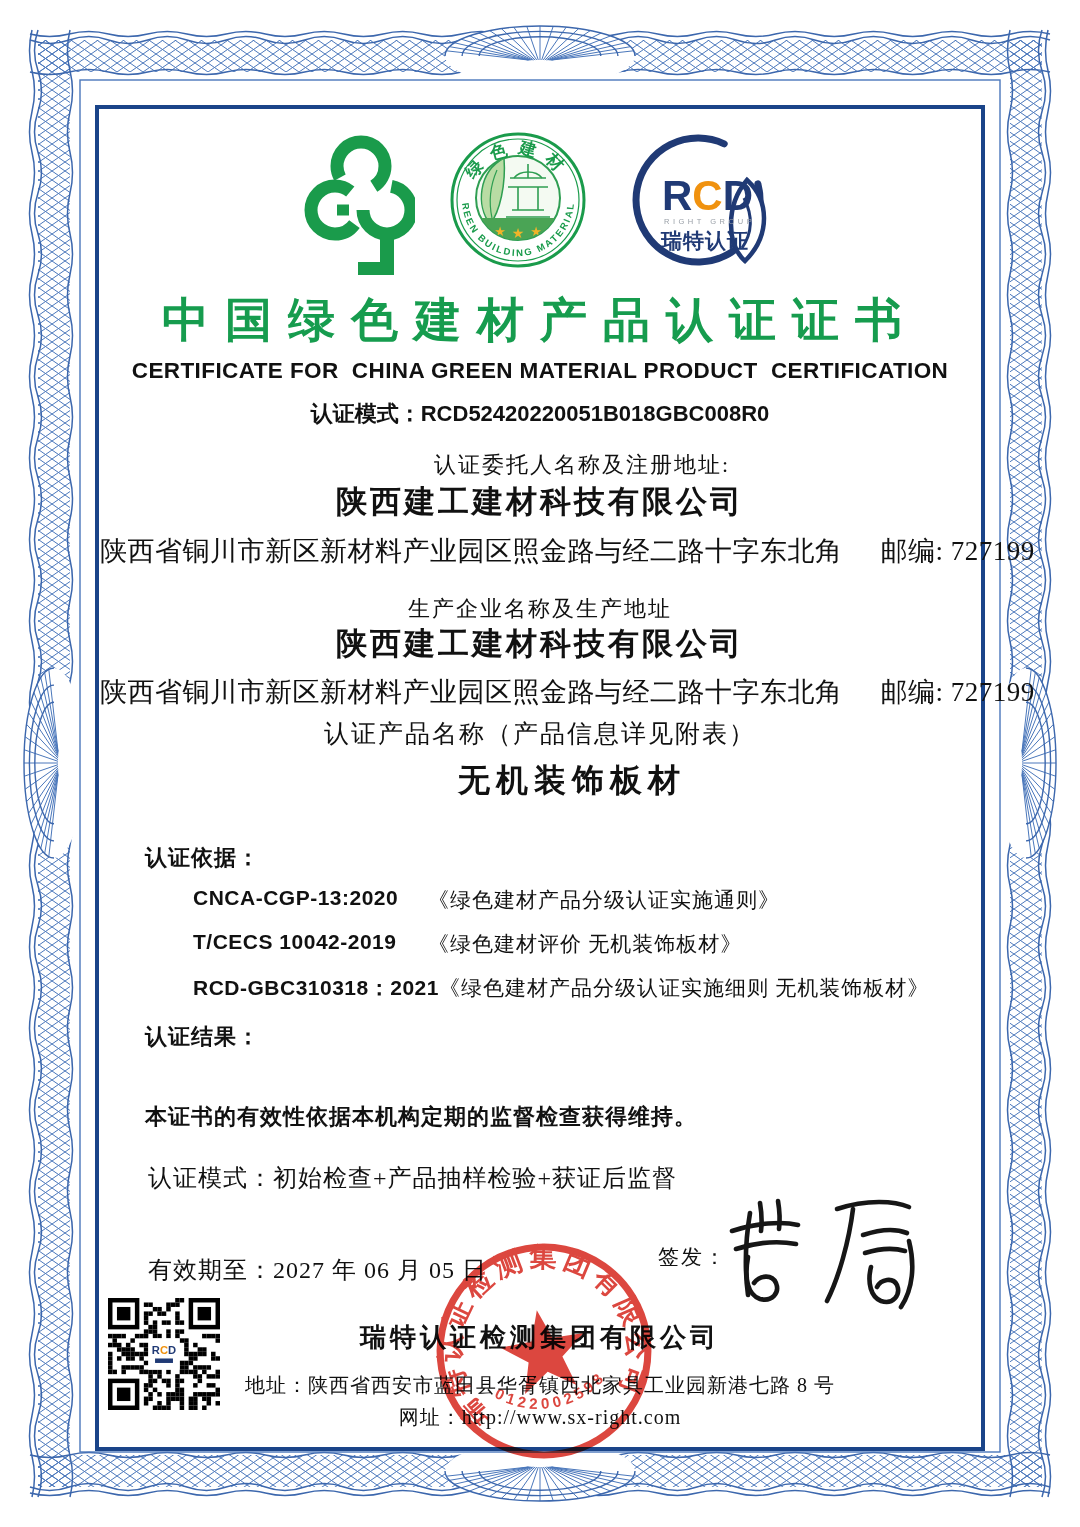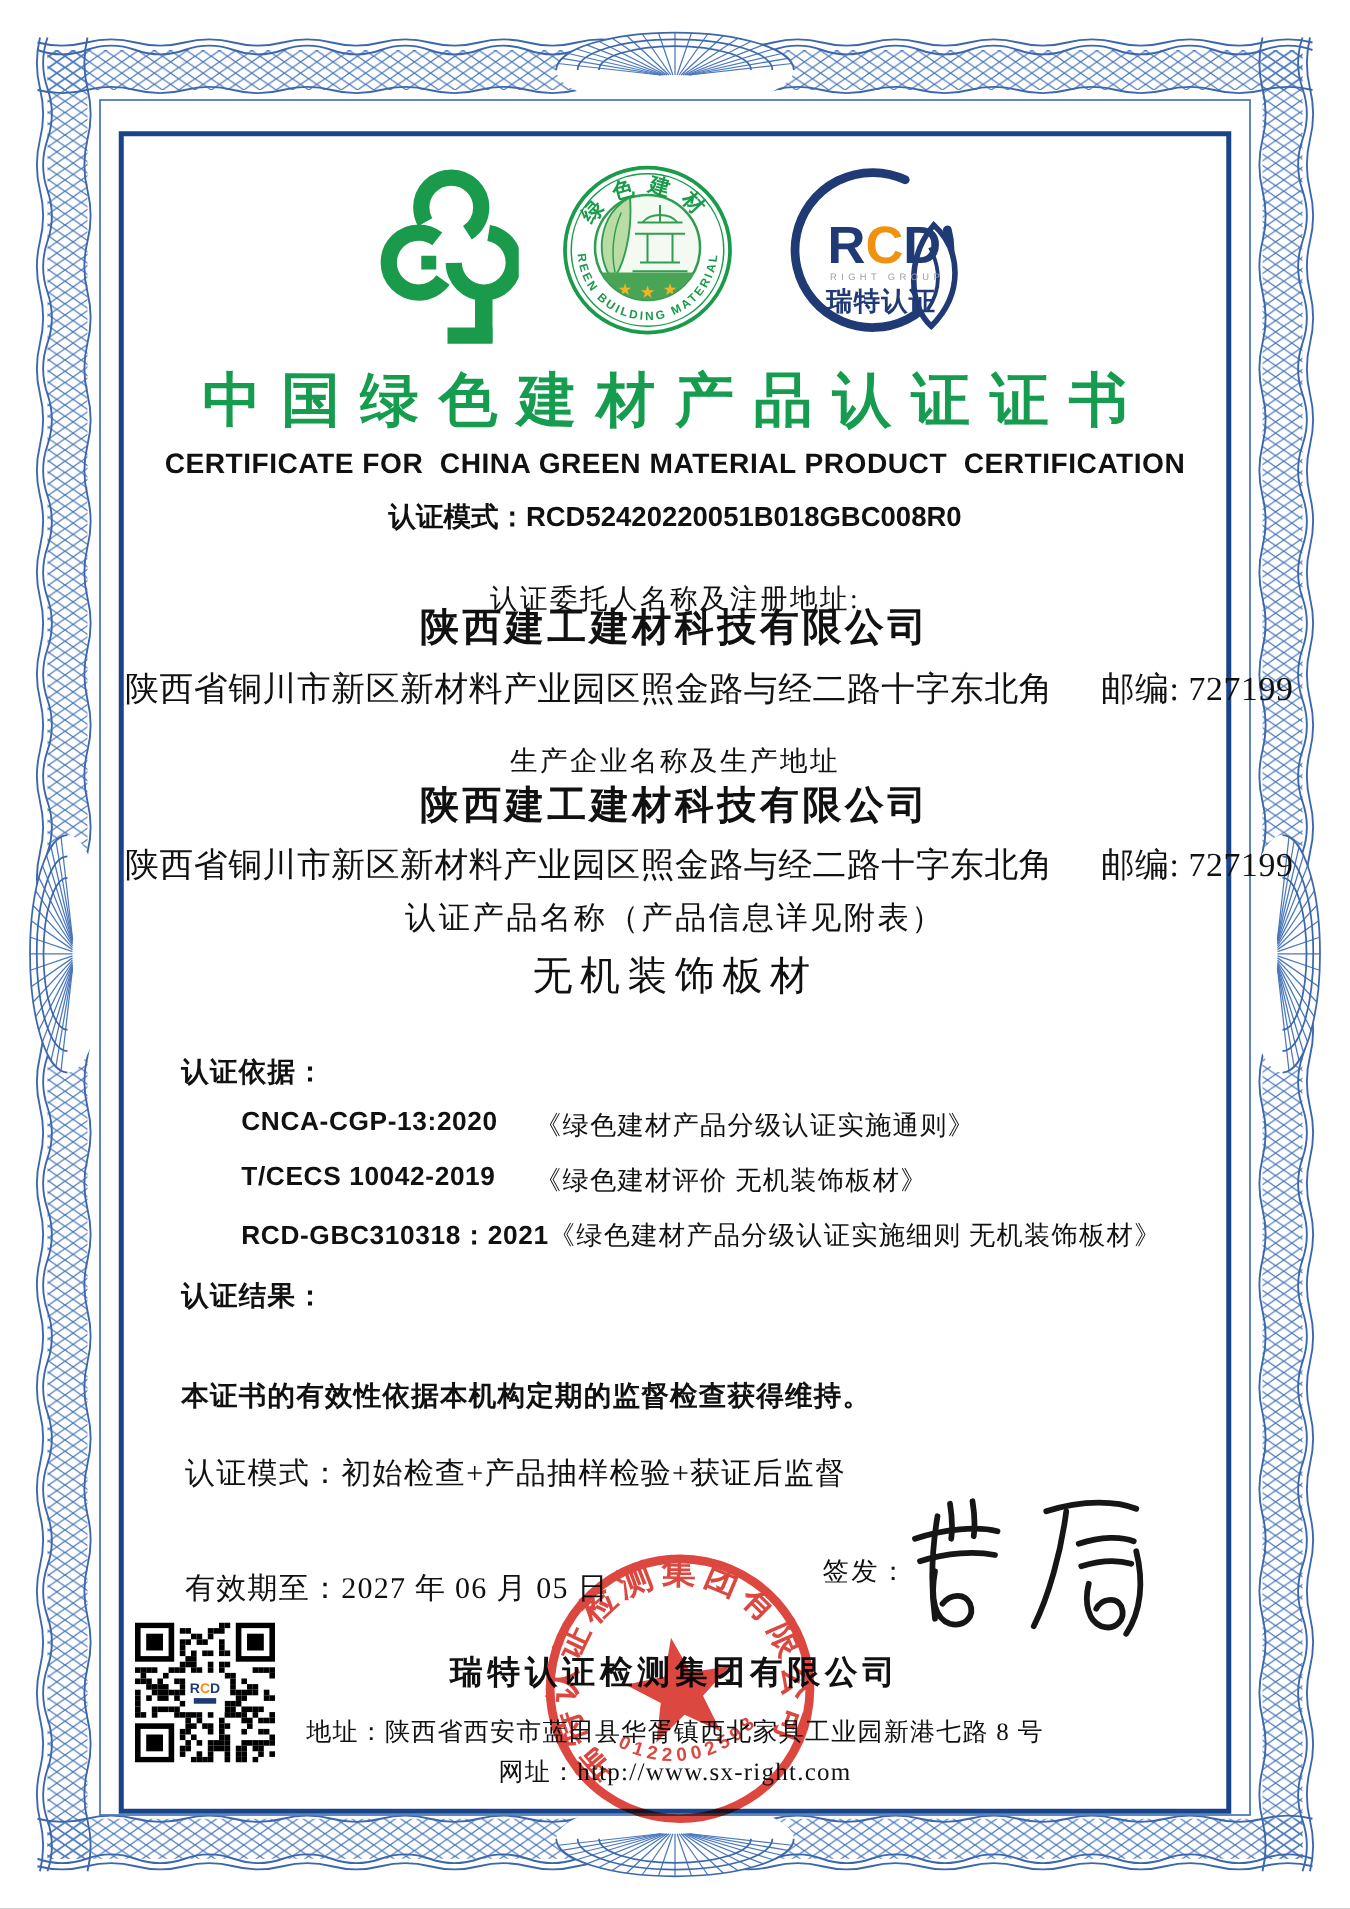--- a/index.html
+++ b/index.html
@@ -238,7 +238,7 @@
     <span>认证模式：</span><span class="num">RCD52420220051B018GBC008R0</span>
   </div>
 
-  <div class="abs ctr sec-label" style="top:464px;">认证委托人名称及注册地址:</div>
+  <div class="abs ctr sec-label" style="top:450px;padding-left:42px;">认证委托人名称及注册地址:</div>
   <div class="abs ctr company" style="top:481px;">陕西建工建材科技有限公司</div>
   <div class="abs ctr addr" style="top:533px;">
     <span>陕西省铜川市新区新材料产业园区照金路与经二路十字东北角</span><span class="post">邮编: 727199</span>

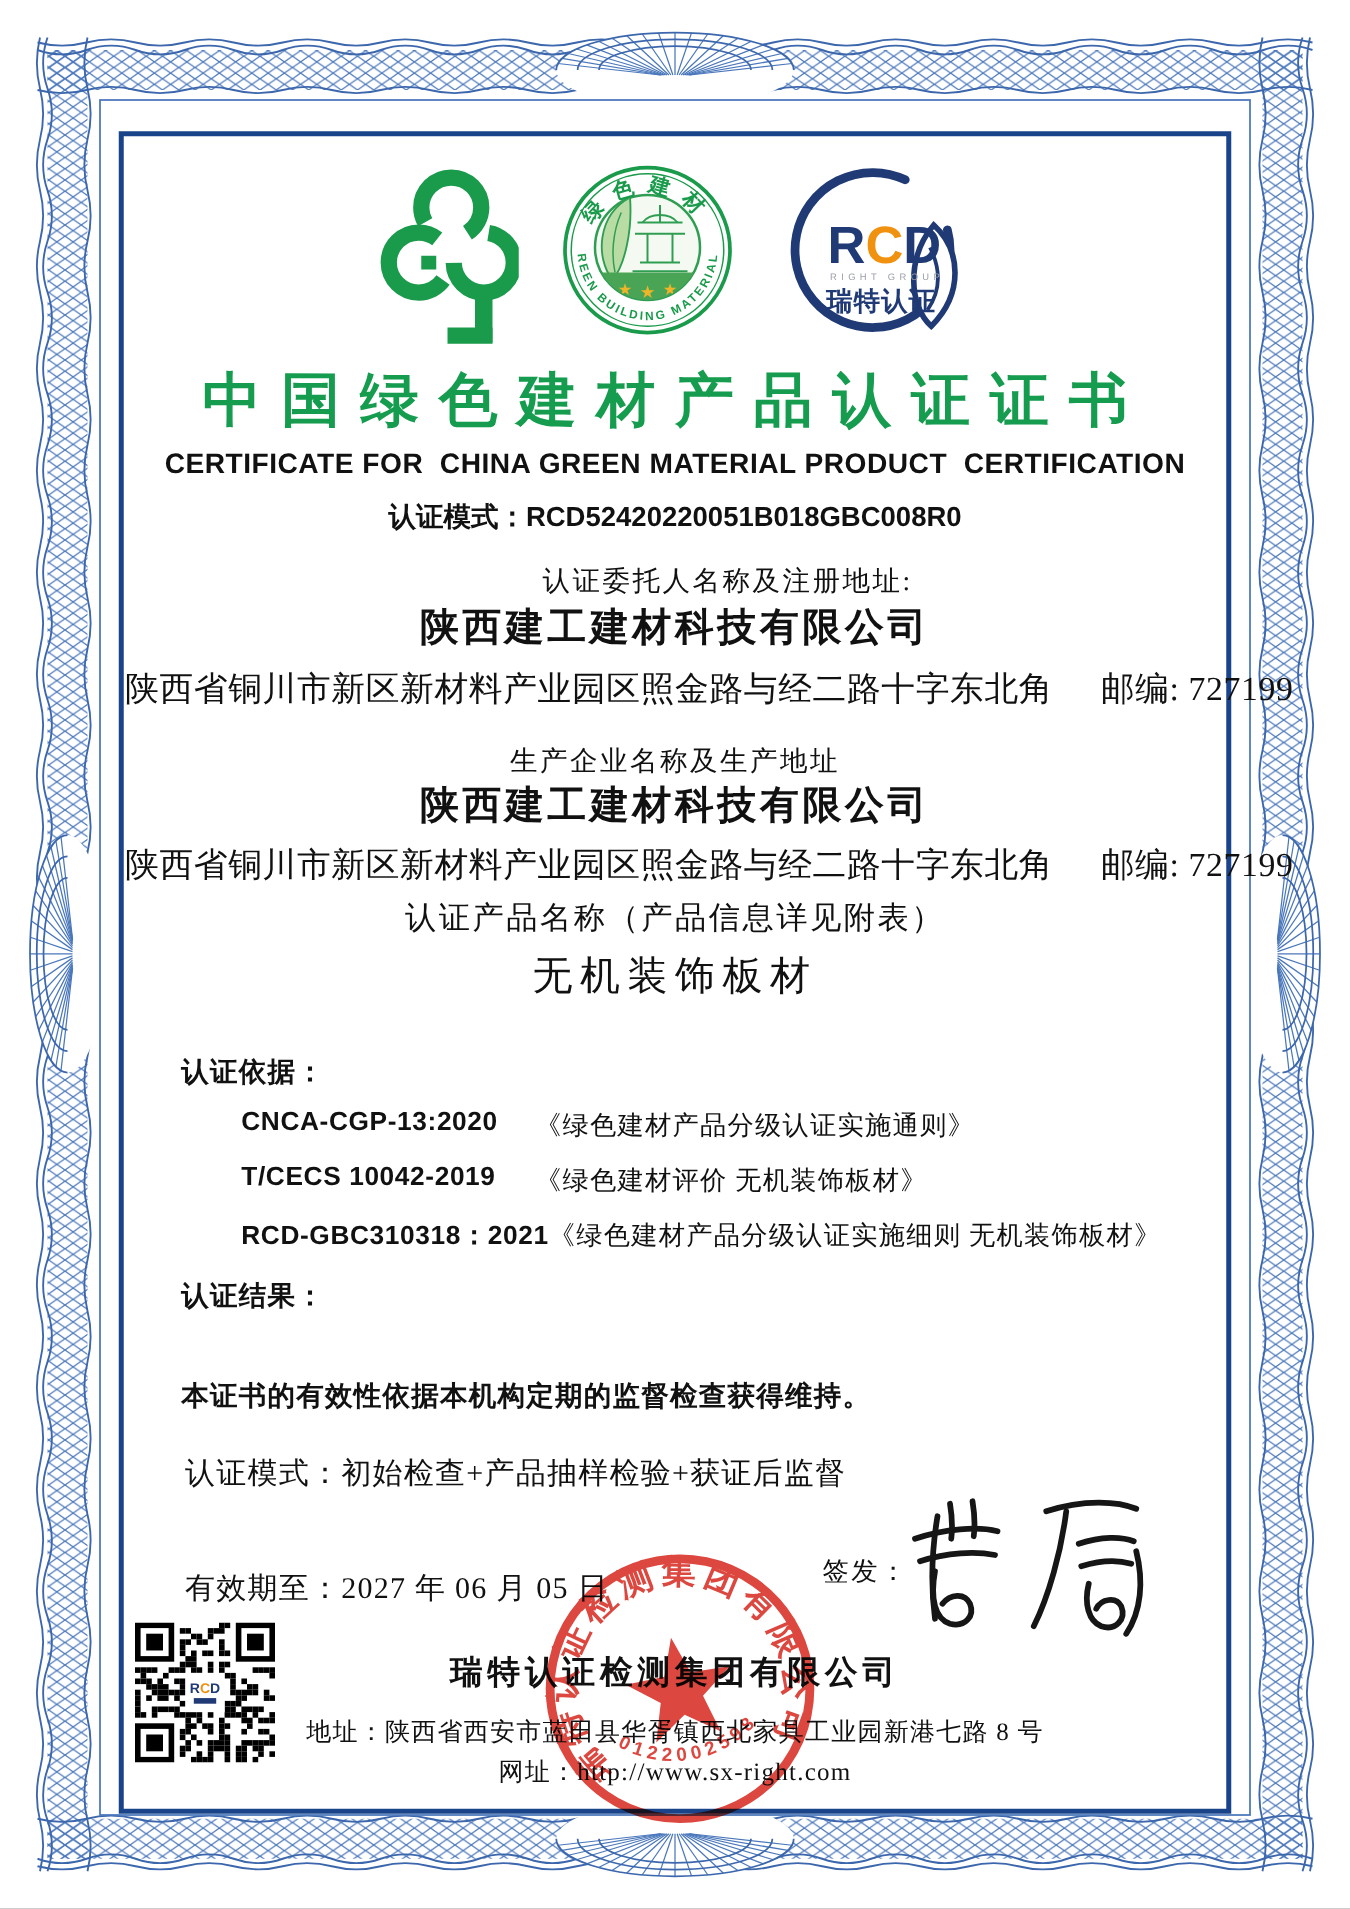--- a/index.html
+++ b/index.html
@@ -22,7 +22,7 @@
   .addr{font-size:27px;letter-spacing:0.5px;white-space:nowrap;}
   .addr .post{margin-left:38px;}
   .prod-label{font-size:25px;letter-spacing:2px;}
-  .prod-name{font-weight:normal;font-size:32px;letter-spacing:6px;}
+  .prod-name{font-weight:bold;font-size:32px;letter-spacing:6px;padding-left:32px;}
   .blk-label{font-weight:bold;font-size:22px;letter-spacing:1px;}
   .basis-row{position:absolute;left:145px;width:800px;display:flex;font-size:21px;white-space:nowrap;}
   .basis-row .code{font-family:"Liberation Sans","DejaVu Sans",sans-serif;font-weight:bold;

